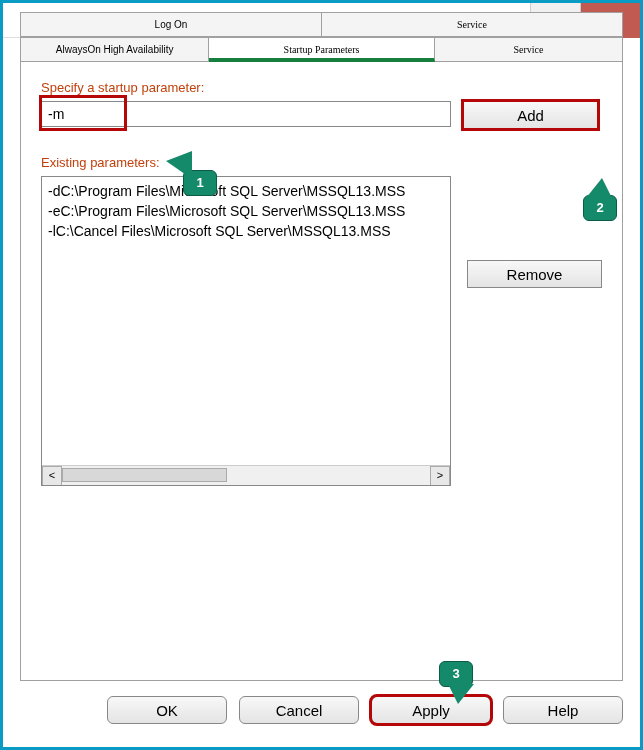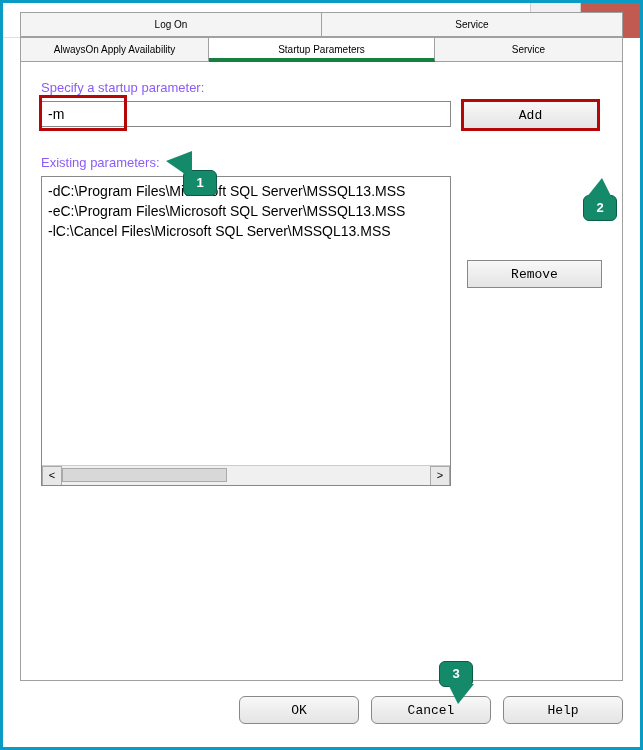--- a/index.html
+++ b/index.html
@@ -76,7 +76,7 @@
     position: relative;
     cursor: pointer;
   }
-  .tab + .tab { border-left: none; }
+  .tab + .tab { border-left: none; font-family: Liberation Serif, serif; }
   .tab.active {
     background: #fff;
     border-bottom: 4px solid #15803d;

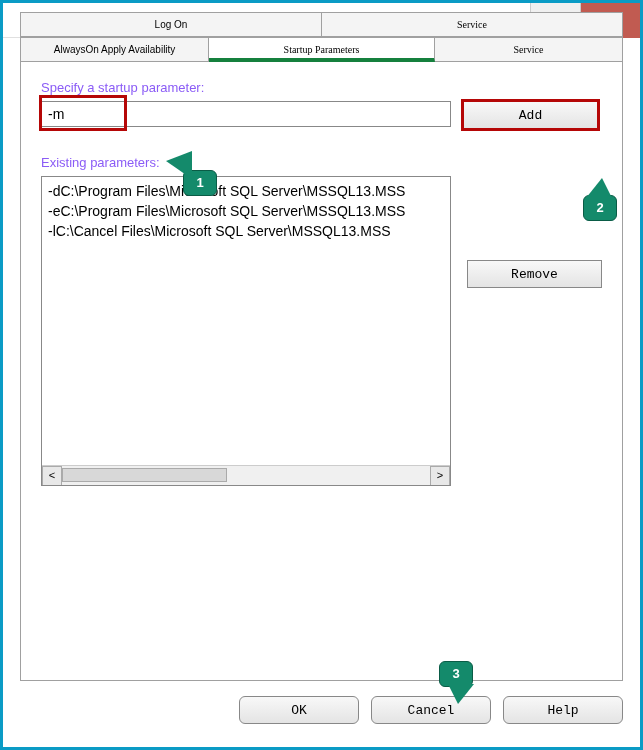--- a/index.html
+++ b/index.html
@@ -251,7 +251,7 @@
           <div class="tab">Service</div>
         </div>
         <div class="tab-row tab-row2">
-          <div class="tab">AlwaysOn Apply Availability</div>
+          <div class="tab">AlwaysOn High Availability</div>
           <div class="tab active">Startup Parameters</div>
           <div class="tab">Service</div>
         </div>

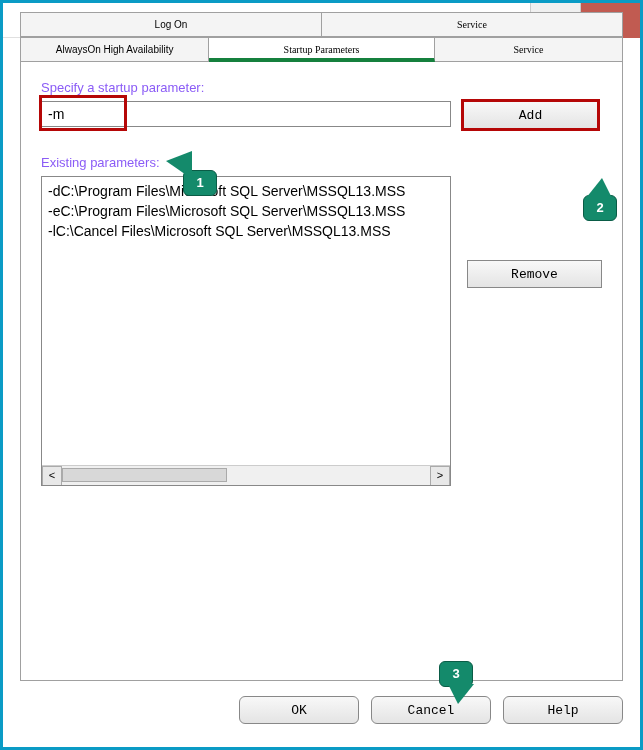--- a/index.html
+++ b/index.html
@@ -91,7 +91,7 @@
     height: 100%;
   }
   .label {
-    color: #8b5cf6;
+    color: #c2410c;
     margin-bottom: 6px;
     display: block;
   }

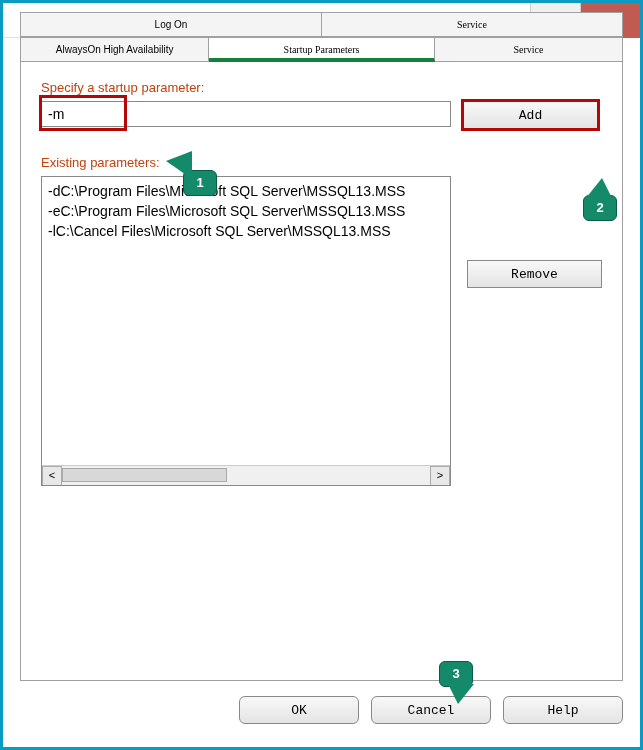--- a/index.html
+++ b/index.html
@@ -113,9 +113,9 @@
     height: 28px;
     background: linear-gradient(#f8f8f8, #e4e4e4);
     border: 1px solid #888;
-    font-size: 13px;
+    font-size: 15px;
     cursor: pointer;
-    font-family: Liberation Mono, monospace;
+    font-family: Liberation Sans, sans-serif;
   }
   .highlight-red {
     outline: 3px solid #b50707;

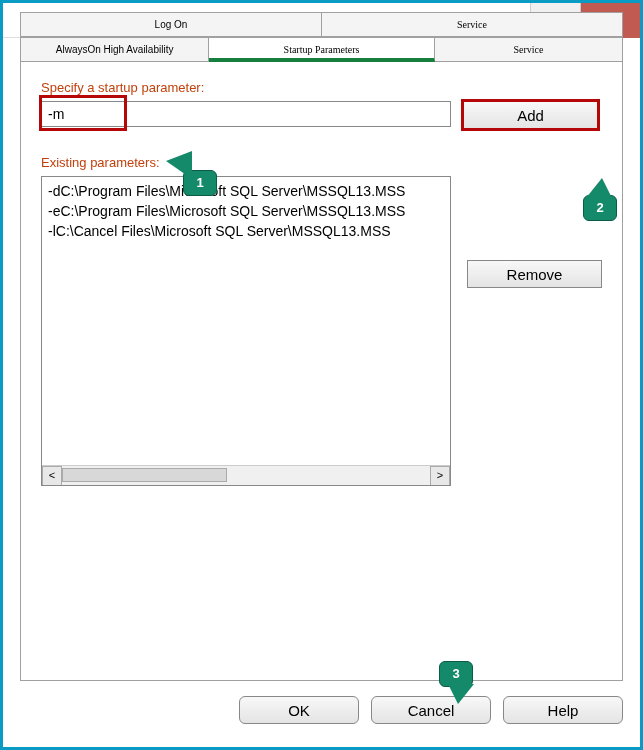--- a/index.html
+++ b/index.html
@@ -292,6 +292,7 @@
     <div class="dialog-buttons">
       <button class="btn">OK</button>
       <button class="btn">Cancel</button>
+      <button class="btn highlight-red">Apply</button>
       <button class="btn">Help</button>
     </div>
 

